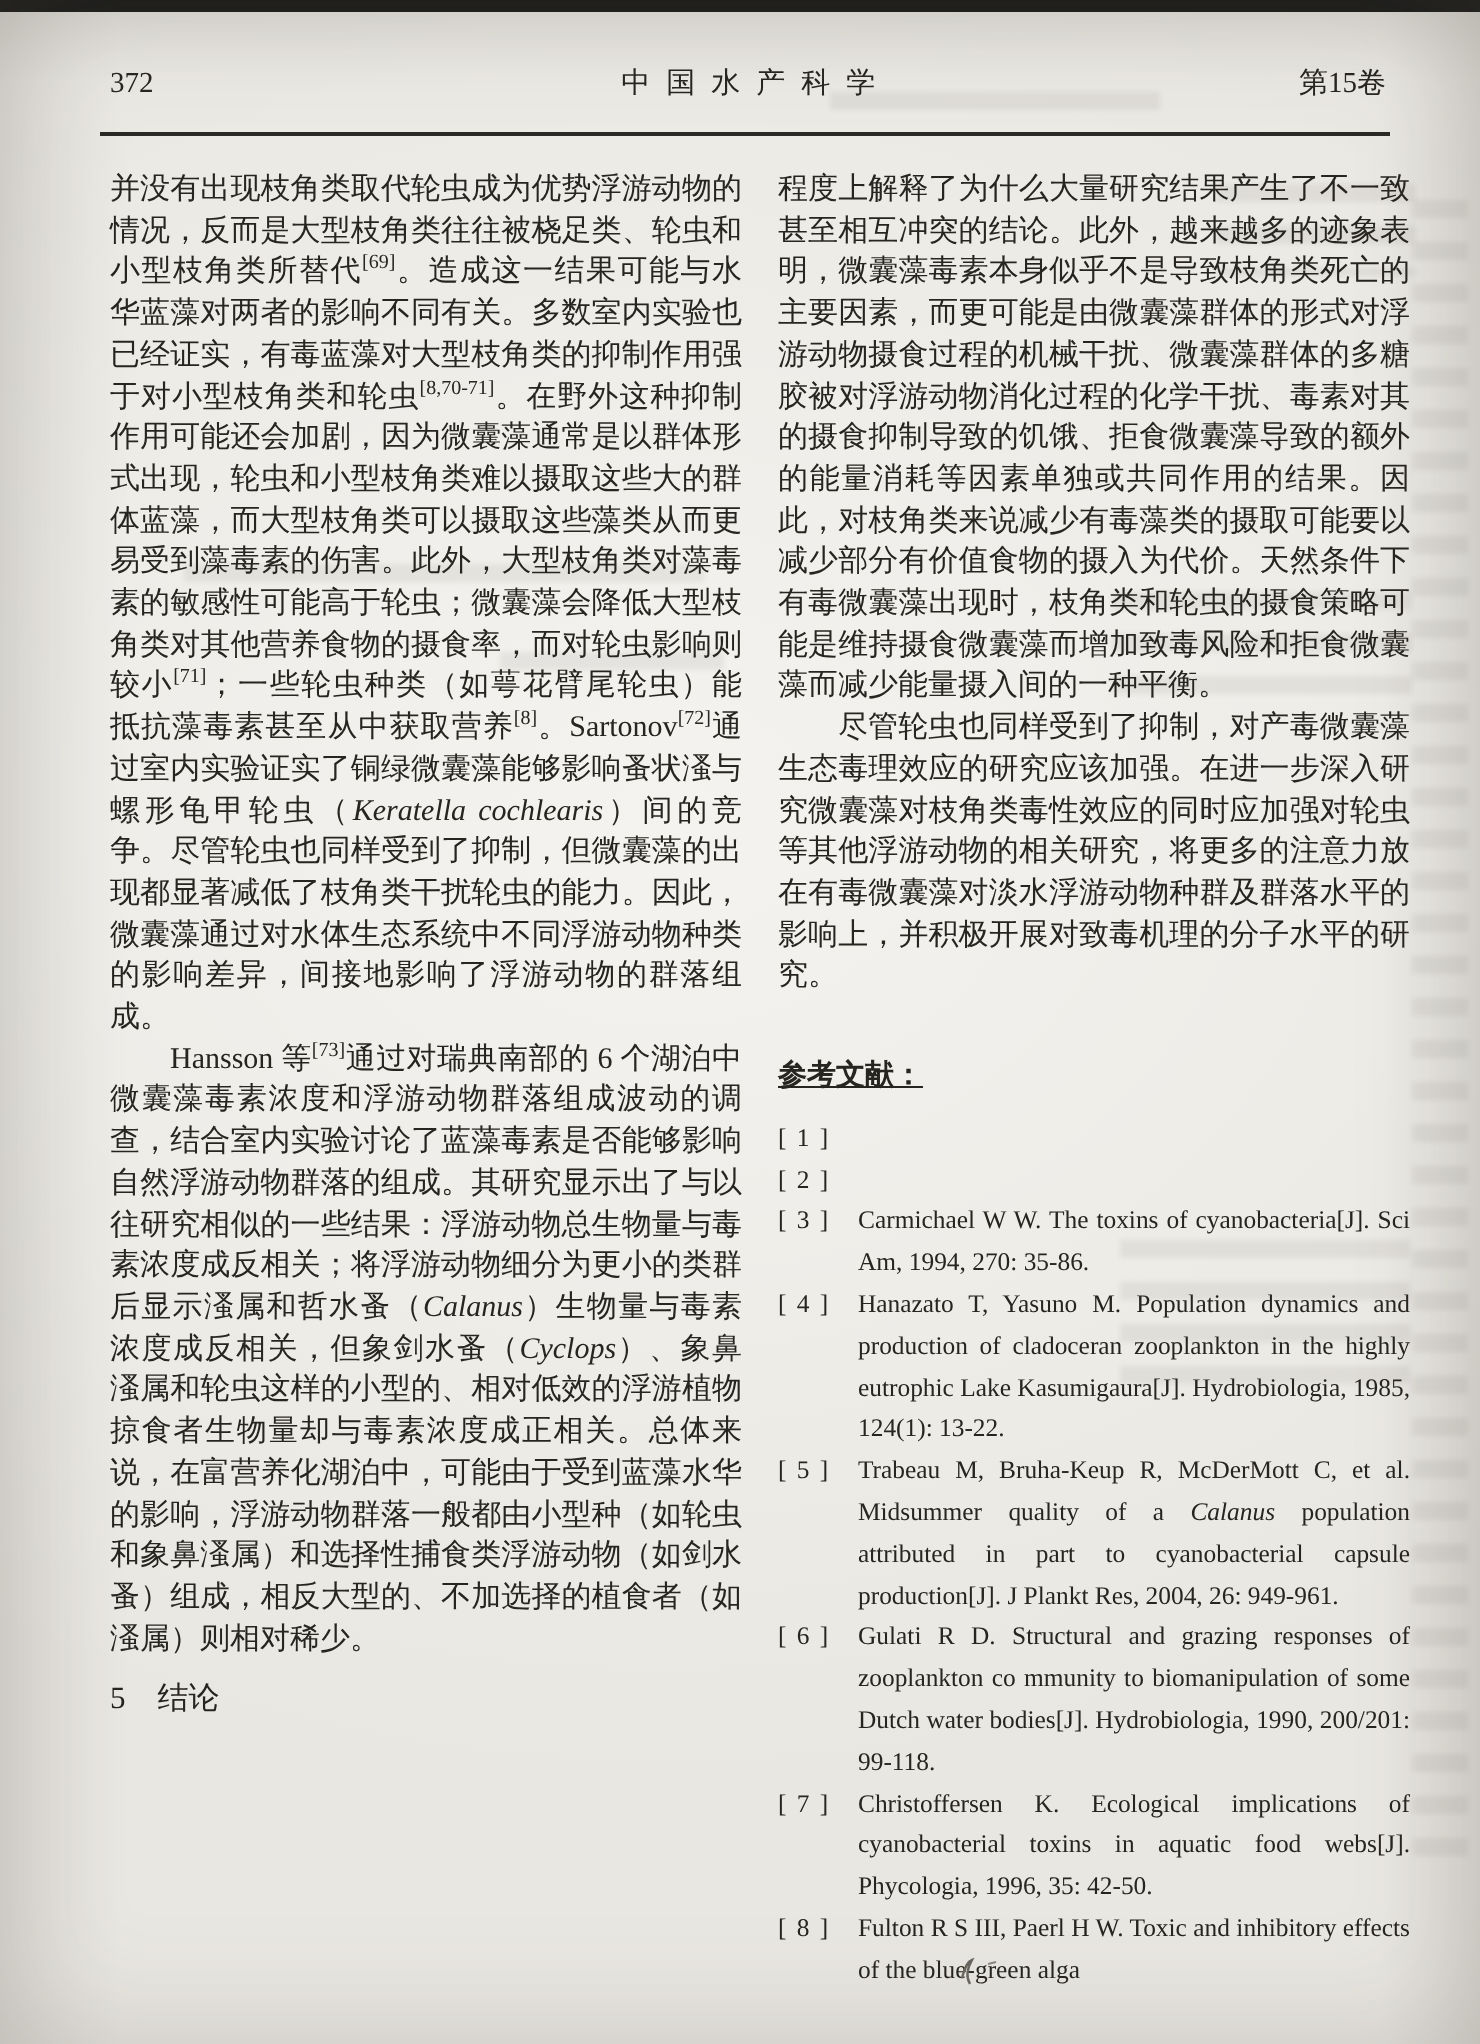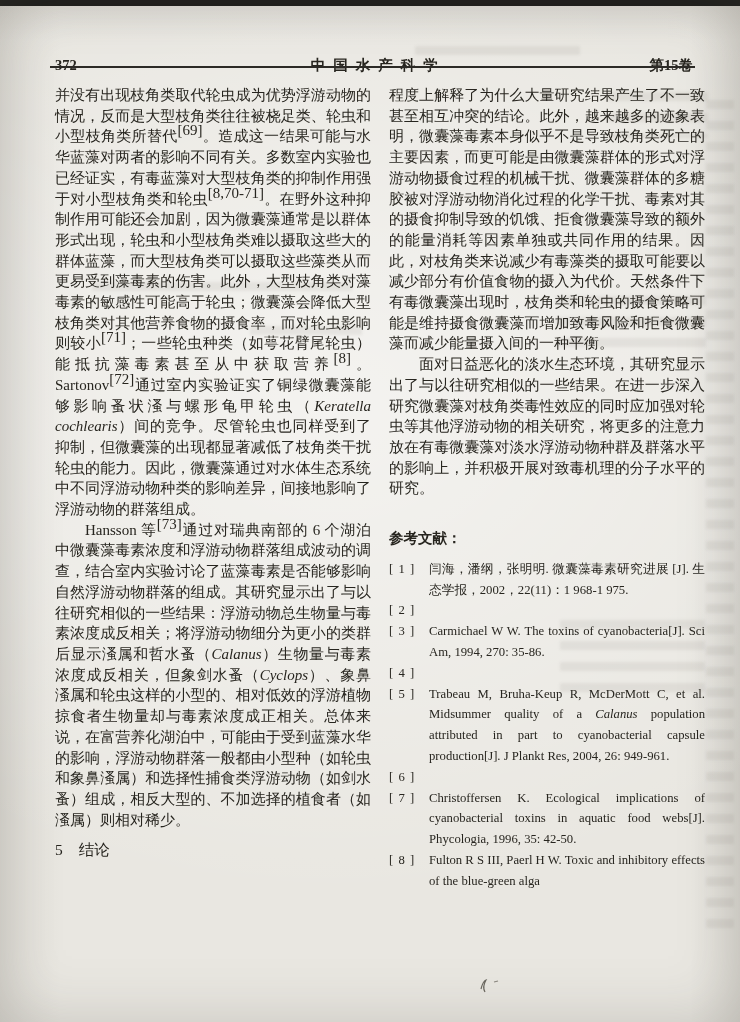--- a/index.html
+++ b/index.html
@@ -16,10 +16,9 @@
   }
   .scan-edge-top { position:absolute; top:0; left:0; width:740px; height:6px; background:#191917; }
   .page-header {
-    position:absolute; top:56px; left:55px; width:638px;
+    position:absolute; top:32px; left:55px; width:638px;
     display:flex; justify-content:space-between; align-items:baseline;
     font-size:14.5px;
-    font-weight:bold;
   }
   .journal-title { letter-spacing:8px; padding-left:30px; }
   .header-rule { position:absolute; top:66px; left:50px; width:645px; height:2px; background:#2c2a26; }

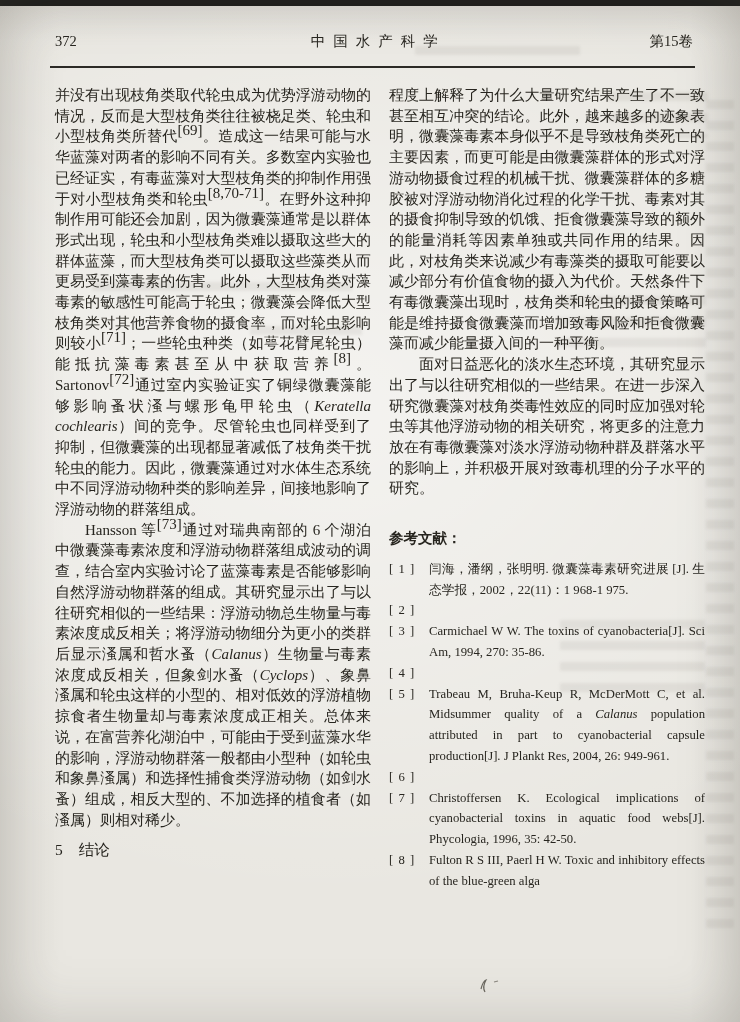--- a/index.html
+++ b/index.html
@@ -27,7 +27,7 @@
   .col { width:316px; font-size:15px; line-height:20.7px; text-align:justify; text-justify:inter-character; }
   .col p { margin:0; }
   .col p.ind { text-indent:2em; }
-  sup { font-size:15px; line-height:0; vertical-align:super; letter-spacing:0; }
+  sup { font-size:10px; line-height:0; vertical-align:super; letter-spacing:0; }
 
   .sec-heading { font-size:15.5px; font-weight:normal; margin:10px 0 7px 0; }
   .sec-heading .sec-num { margin-right:16px; }

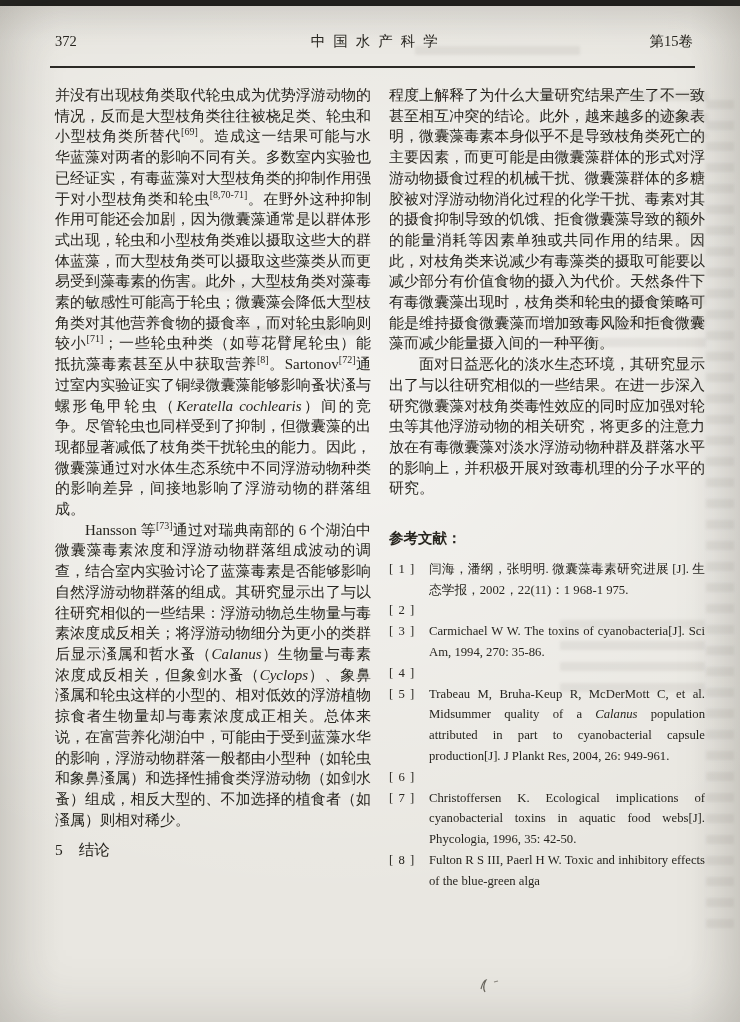--- a/index.html
+++ b/index.html
@@ -82,7 +82,7 @@
 
     <div class="col">
       <p><span>程度上解释了为什么大量研究结果产生了不一致甚至相互冲突的结论。此外，越来越多的迹象表明，微囊藻毒素本身似乎不是导致枝角类死亡的主要因素，而更可能是由微囊藻群体的形式对浮游动物摄食过程的机械干扰、微囊藻群体的多糖胶被对浮游动物消化过程的化学干扰、毒素对其的摄食抑制导致的饥饿、拒食微囊藻导致的额外的能量消耗等因素单独或共同作用的结果。因此，对枝角类来说减少有毒藻类的摄取可能要以减少部分有价值食物的摄入为代价。天然条件下有毒微囊藻出现时，枝角类和轮虫的摄食策略可能是维持摄食微囊藻而增加致毒风险和拒食微囊藻而减少能量摄入间的一种平衡。</span></p>
-      <p class="ind"><span>面对日益恶化的淡水生态环境，其研究显示出了与以往研究相似的一些结果。在进一步深入研究微囊藻对枝角类毒性效应的同时应加强对轮虫等其他浮游动物的相关研究，将更多的注意力放在有毒微囊藻对淡水浮游动物种群及群落水平的影响上，并积极开展对致毒机理的分子水平的研究。</span></p>
+      <p class="ind"><span>尽管轮虫也同样受到了抑制，对产毒微囊藻生态毒理效应的研究应该加强。在进一步深入研究微囊藻对枝角类毒性效应的同时应加强对轮虫等其他浮游动物的相关研究，将更多的注意力放在有毒微囊藻对淡水浮游动物种群及群落水平的影响上，并积极开展对致毒机理的分子水平的研究。</span></p>
       <div class="refs-heading">参考文献：</div>
       <ol class="refs" id="refs-list">
   <li class="ref">

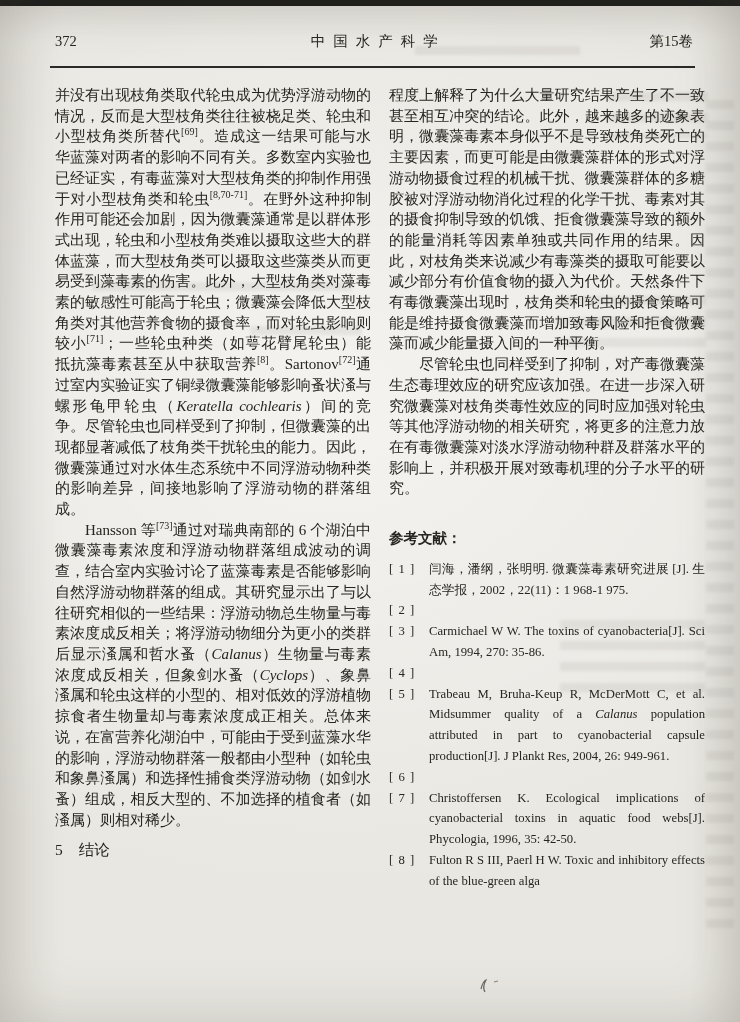--- a/index.html
+++ b/index.html
@@ -32,7 +32,7 @@
   .sec-heading { font-size:15.5px; font-weight:normal; margin:10px 0 7px 0; }
   .sec-heading .sec-num { margin-right:16px; }
 
-  .refs-heading { font-weight:bold; font-size:14.5px; margin:29px 0 10px 0; }
+  .refs-heading { font-weight:bold; font-size:14.5px; margin:29px 0 10px 0;text-decoration:underline; }
   ol.refs { list-style:none; margin:0; padding:0; font-size:12.7px; line-height:20.8px; }
   li.ref { display:flex; }
   .ref-label { flex:none; width:40px; letter-spacing:1px; }

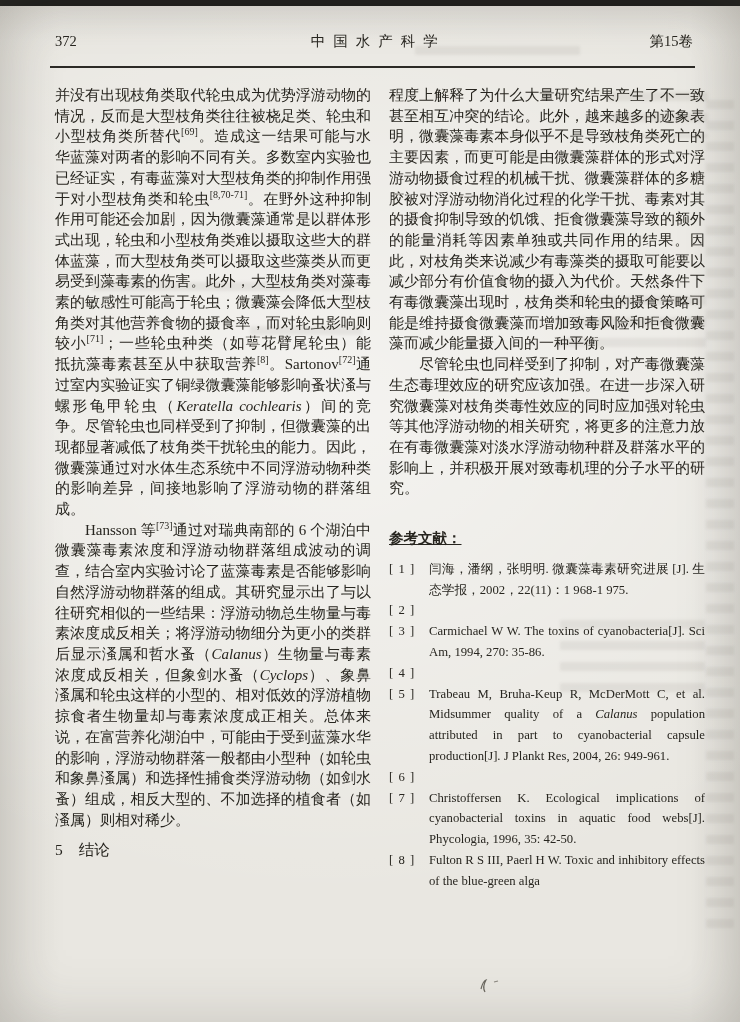--- a/index.html
+++ b/index.html
@@ -87,7 +87,6 @@
       <ol class="refs" id="refs-list">
   <li class="ref">
     <span class="ref-label">[ 1 ]</span>
-    <span class="ref-text"><span>闫海，潘纲，张明明. 微囊藻毒素研究进展 [J]. 生态学报，2002，22(11)：1 968-1 975.</span></span>
   </li>
 
   <li class="ref">

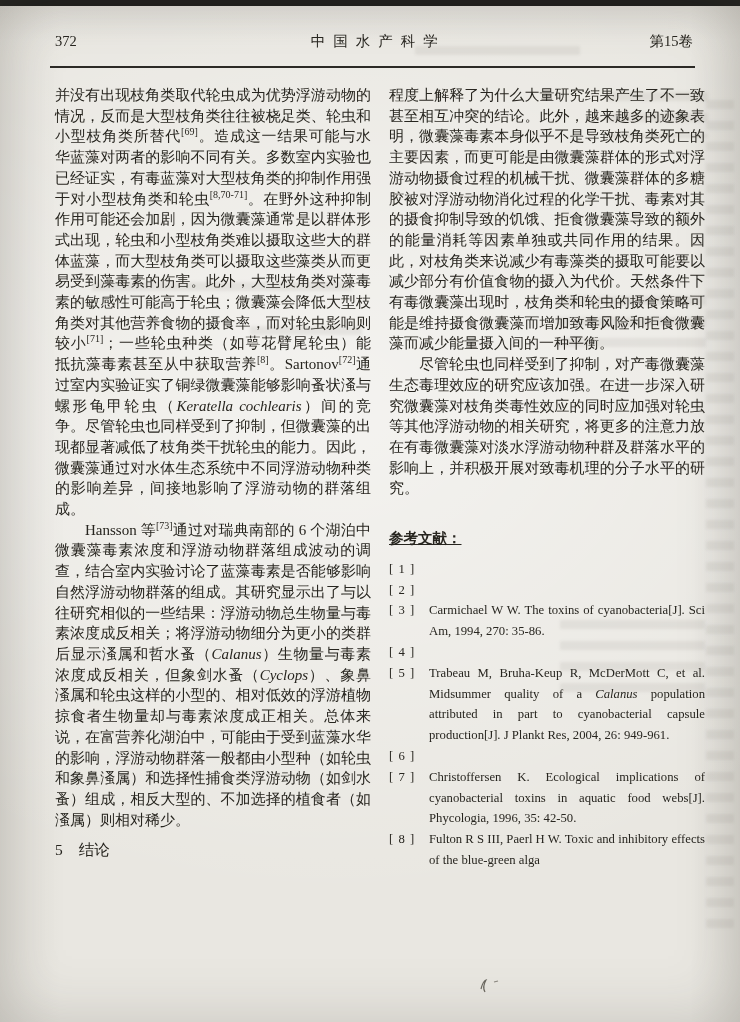--- a/index.html
+++ b/index.html
@@ -100,6 +100,7 @@
 
   <li class="ref">
     <span class="ref-label">[ 4 ]</span>
+    <span class="ref-text"><span>Hanazato T, Yasuno M. Population dynamics and production of cladoceran zooplankton in the highly eutrophic Lake Kasumigaura[J]. Hydrobiologia, 1985, 124(1): 13-22.</span></span>
   </li>
 
   <li class="ref">

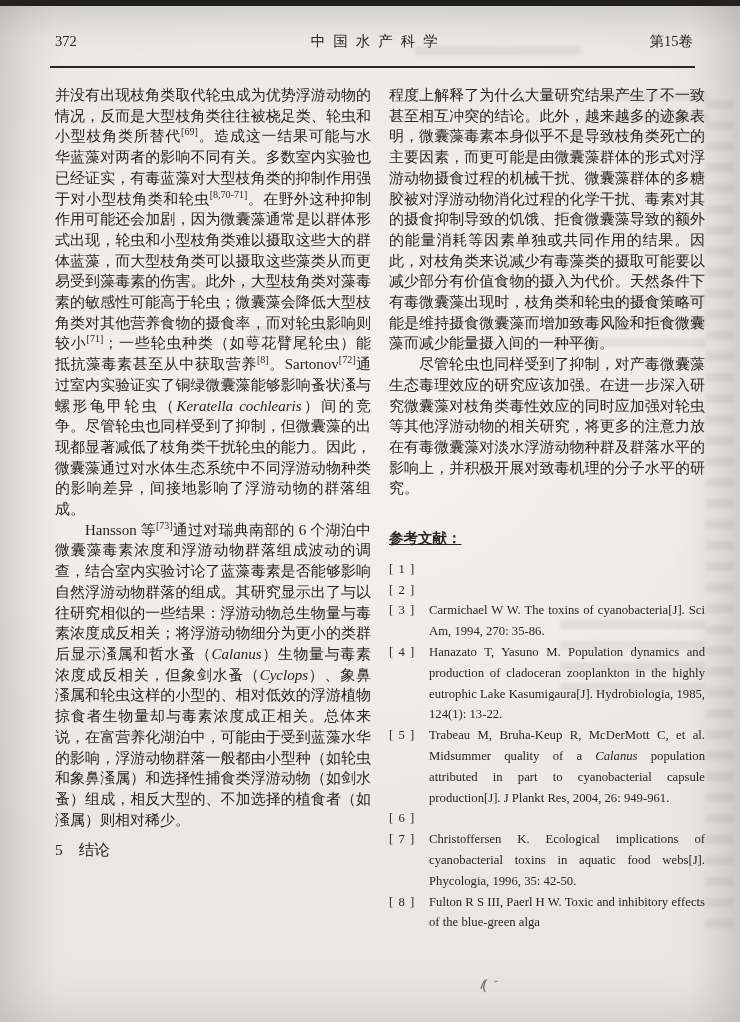--- a/index.html
+++ b/index.html
@@ -110,6 +110,7 @@
 
   <li class="ref">
     <span class="ref-label">[ 6 ]</span>
+    <span class="ref-text"><span>Gulati R D. Structural and grazing responses of zooplankton co mmunity to biomanipulation of some Dutch water bodies[J]. Hydrobiologia, 1990, 200/201: 99-118.</span></span>
   </li>
 
   <li class="ref">

